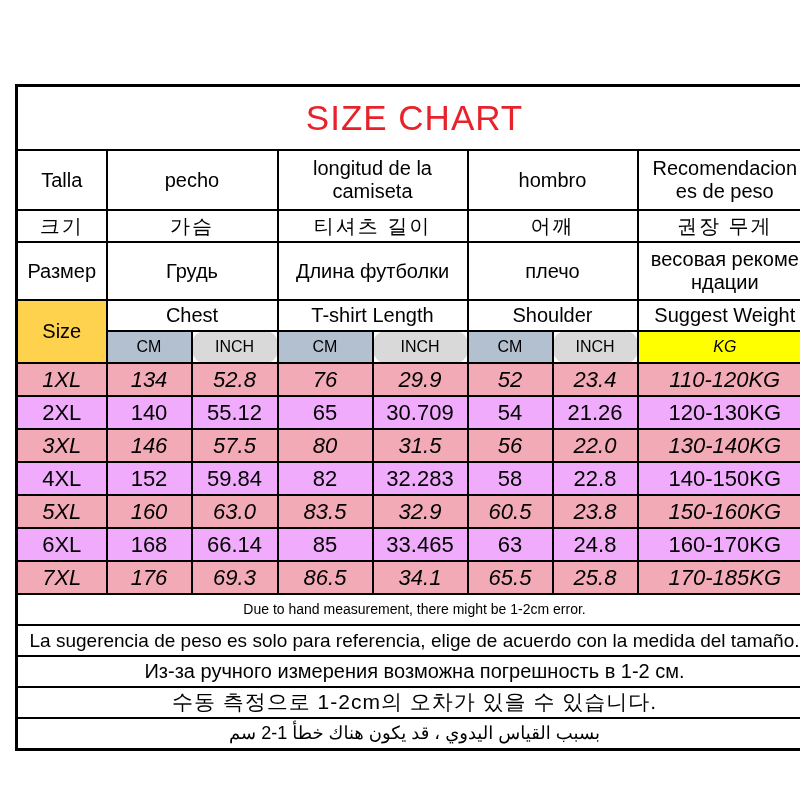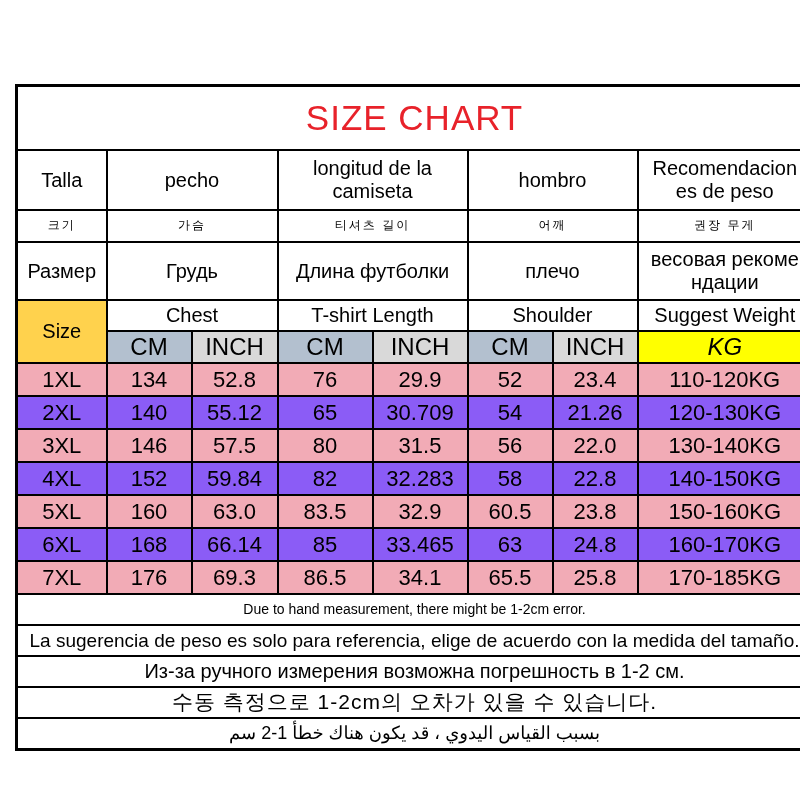--- a/index.html
+++ b/index.html
@@ -21,7 +21,7 @@
   .r-title td{height:62px;border-bottom:2px solid #000;}
   .title-cell{font-size:35px;color:#e8222a;letter-spacing:1px;}
   .r-es td{height:58px;font-size:20px;}
-  .r-ko td{height:30px;font-size:12px;letter-spacing:2px;margin-top:14px;}
+  .r-ko td{height:30px;font-size:20px;letter-spacing:2px;margin-top:14px;}
   .r-ru td{height:56px;font-size:20px;}
   .r-en td{height:29px;font-size:20px;}
   .r-units td{height:30px;font-size:24px;}

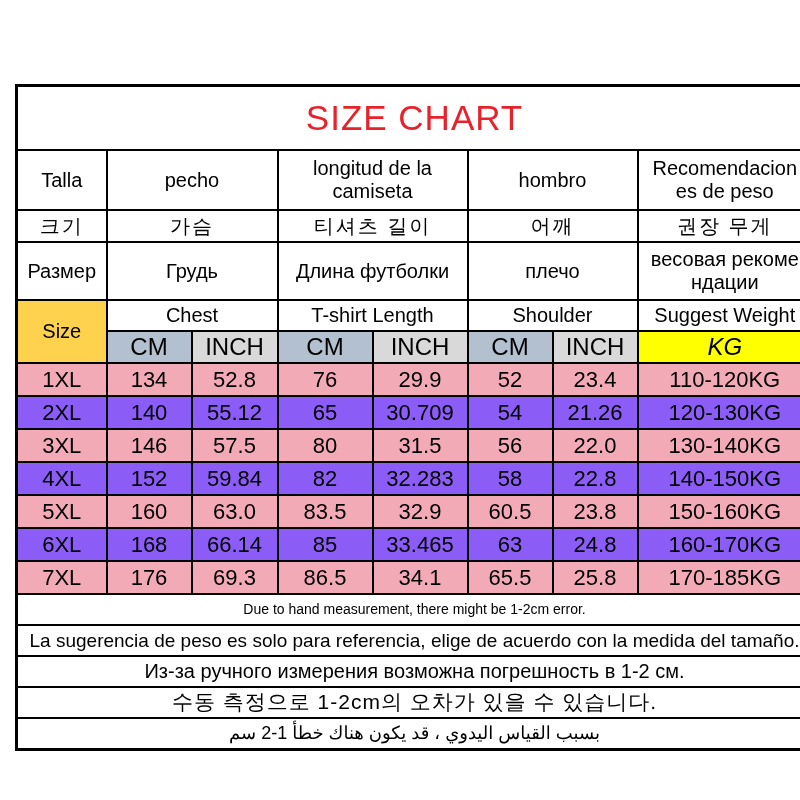--- a/index.html
+++ b/index.html
@@ -24,7 +24,7 @@
   .r-ko td{height:30px;font-size:20px;letter-spacing:2px;margin-top:14px;}
   .r-ru td{height:56px;font-size:20px;}
   .r-en td{height:29px;font-size:20px;}
-  .r-units td{height:30px;font-size:24px;}
+  .r-units td{height:30px;font-size:16px;}
   .size-cell{background:#ffd24d;font-size:26px;}
   .cm-cell{background:#b3c0cf;}
   .inch-cell{background:#d9d9d9;}

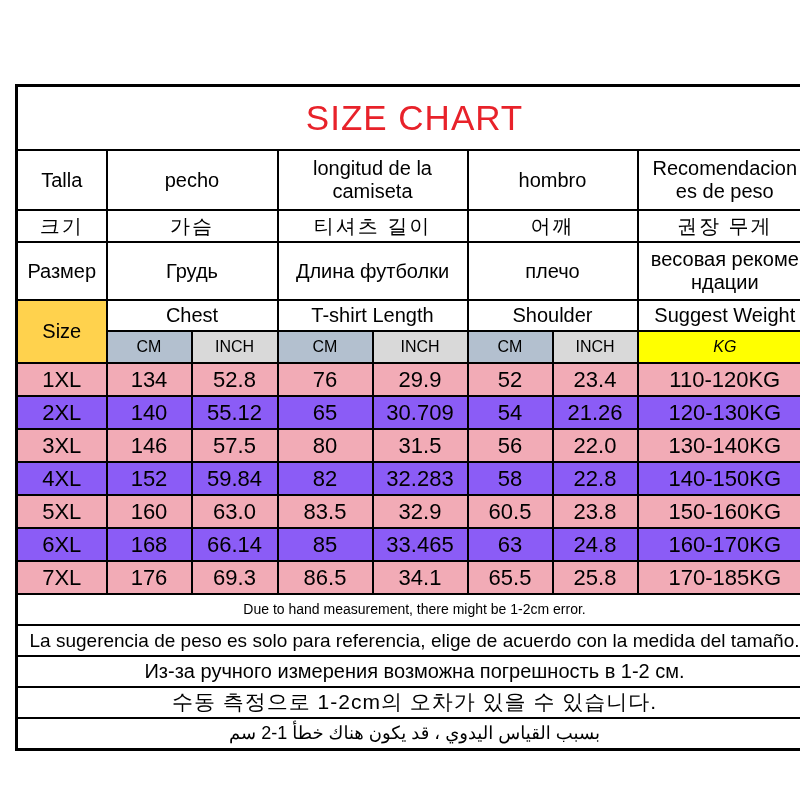--- a/index.html
+++ b/index.html
@@ -27,7 +27,7 @@
   .r-units td{height:30px;font-size:16px;}
   .size-cell{background:#ffd24d;font-size:26px;}
   .cm-cell{background:#b3c0cf;}
-  .inch-cell{background:#d9d9d9;}
+  .inch-cell{background:#d9d9d9;border-radius:13px;}
   .kg-cell{background:#ffff00;font-style:italic;}
   .r-data td{height:31px;font-size:22px;}
   .row-pink td{background:#f2abb6;}

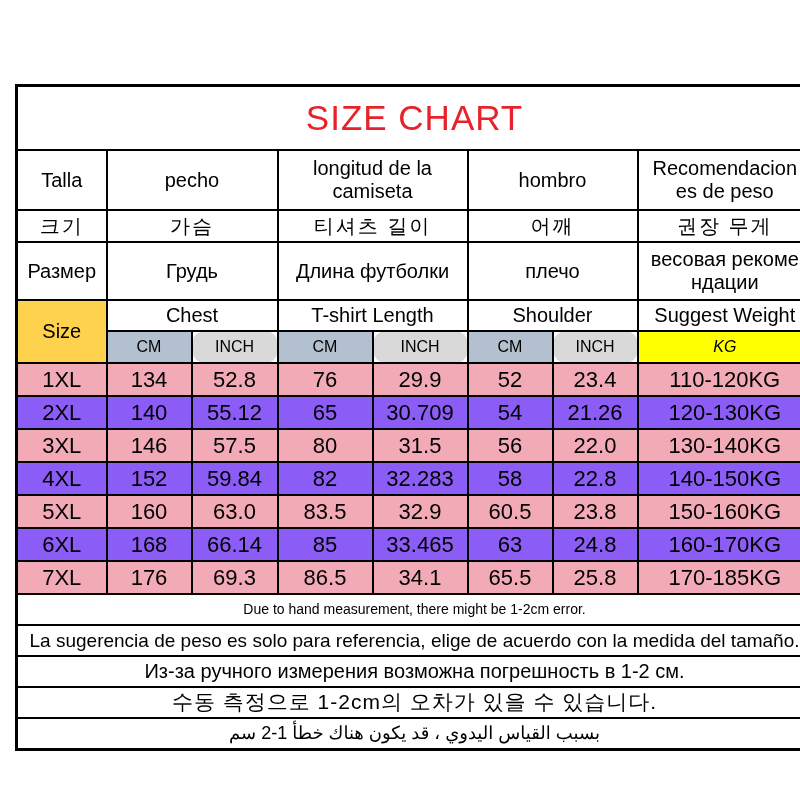--- a/index.html
+++ b/index.html
@@ -30,7 +30,7 @@
   .inch-cell{background:#d9d9d9;border-radius:13px;}
   .kg-cell{background:#ffff00;font-style:italic;}
   .r-data td{height:31px;font-size:22px;}
-  .row-pink td{background:#f2abb6;}
+  .row-pink td{background:#f2abb6;font-style:italic;}
   .row-white td{background:#8b5cf6;}
   .r-note td{height:29px;font-size:14px;}
   .note-es{font-size:19px !important;}

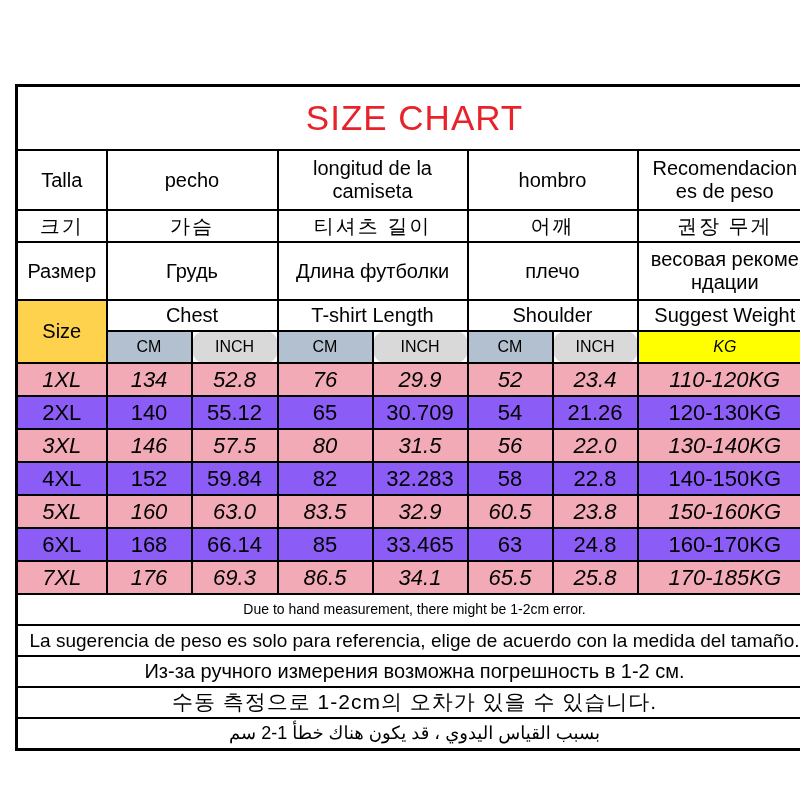--- a/index.html
+++ b/index.html
@@ -31,7 +31,7 @@
   .kg-cell{background:#ffff00;font-style:italic;}
   .r-data td{height:31px;font-size:22px;}
   .row-pink td{background:#f2abb6;font-style:italic;}
-  .row-white td{background:#8b5cf6;}
+  .row-white td{background:#f0abfc;}
   .r-note td{height:29px;font-size:14px;}
   .note-es{font-size:19px !important;}
   .note-ru{font-size:20px !important;margin-top:21px;}

